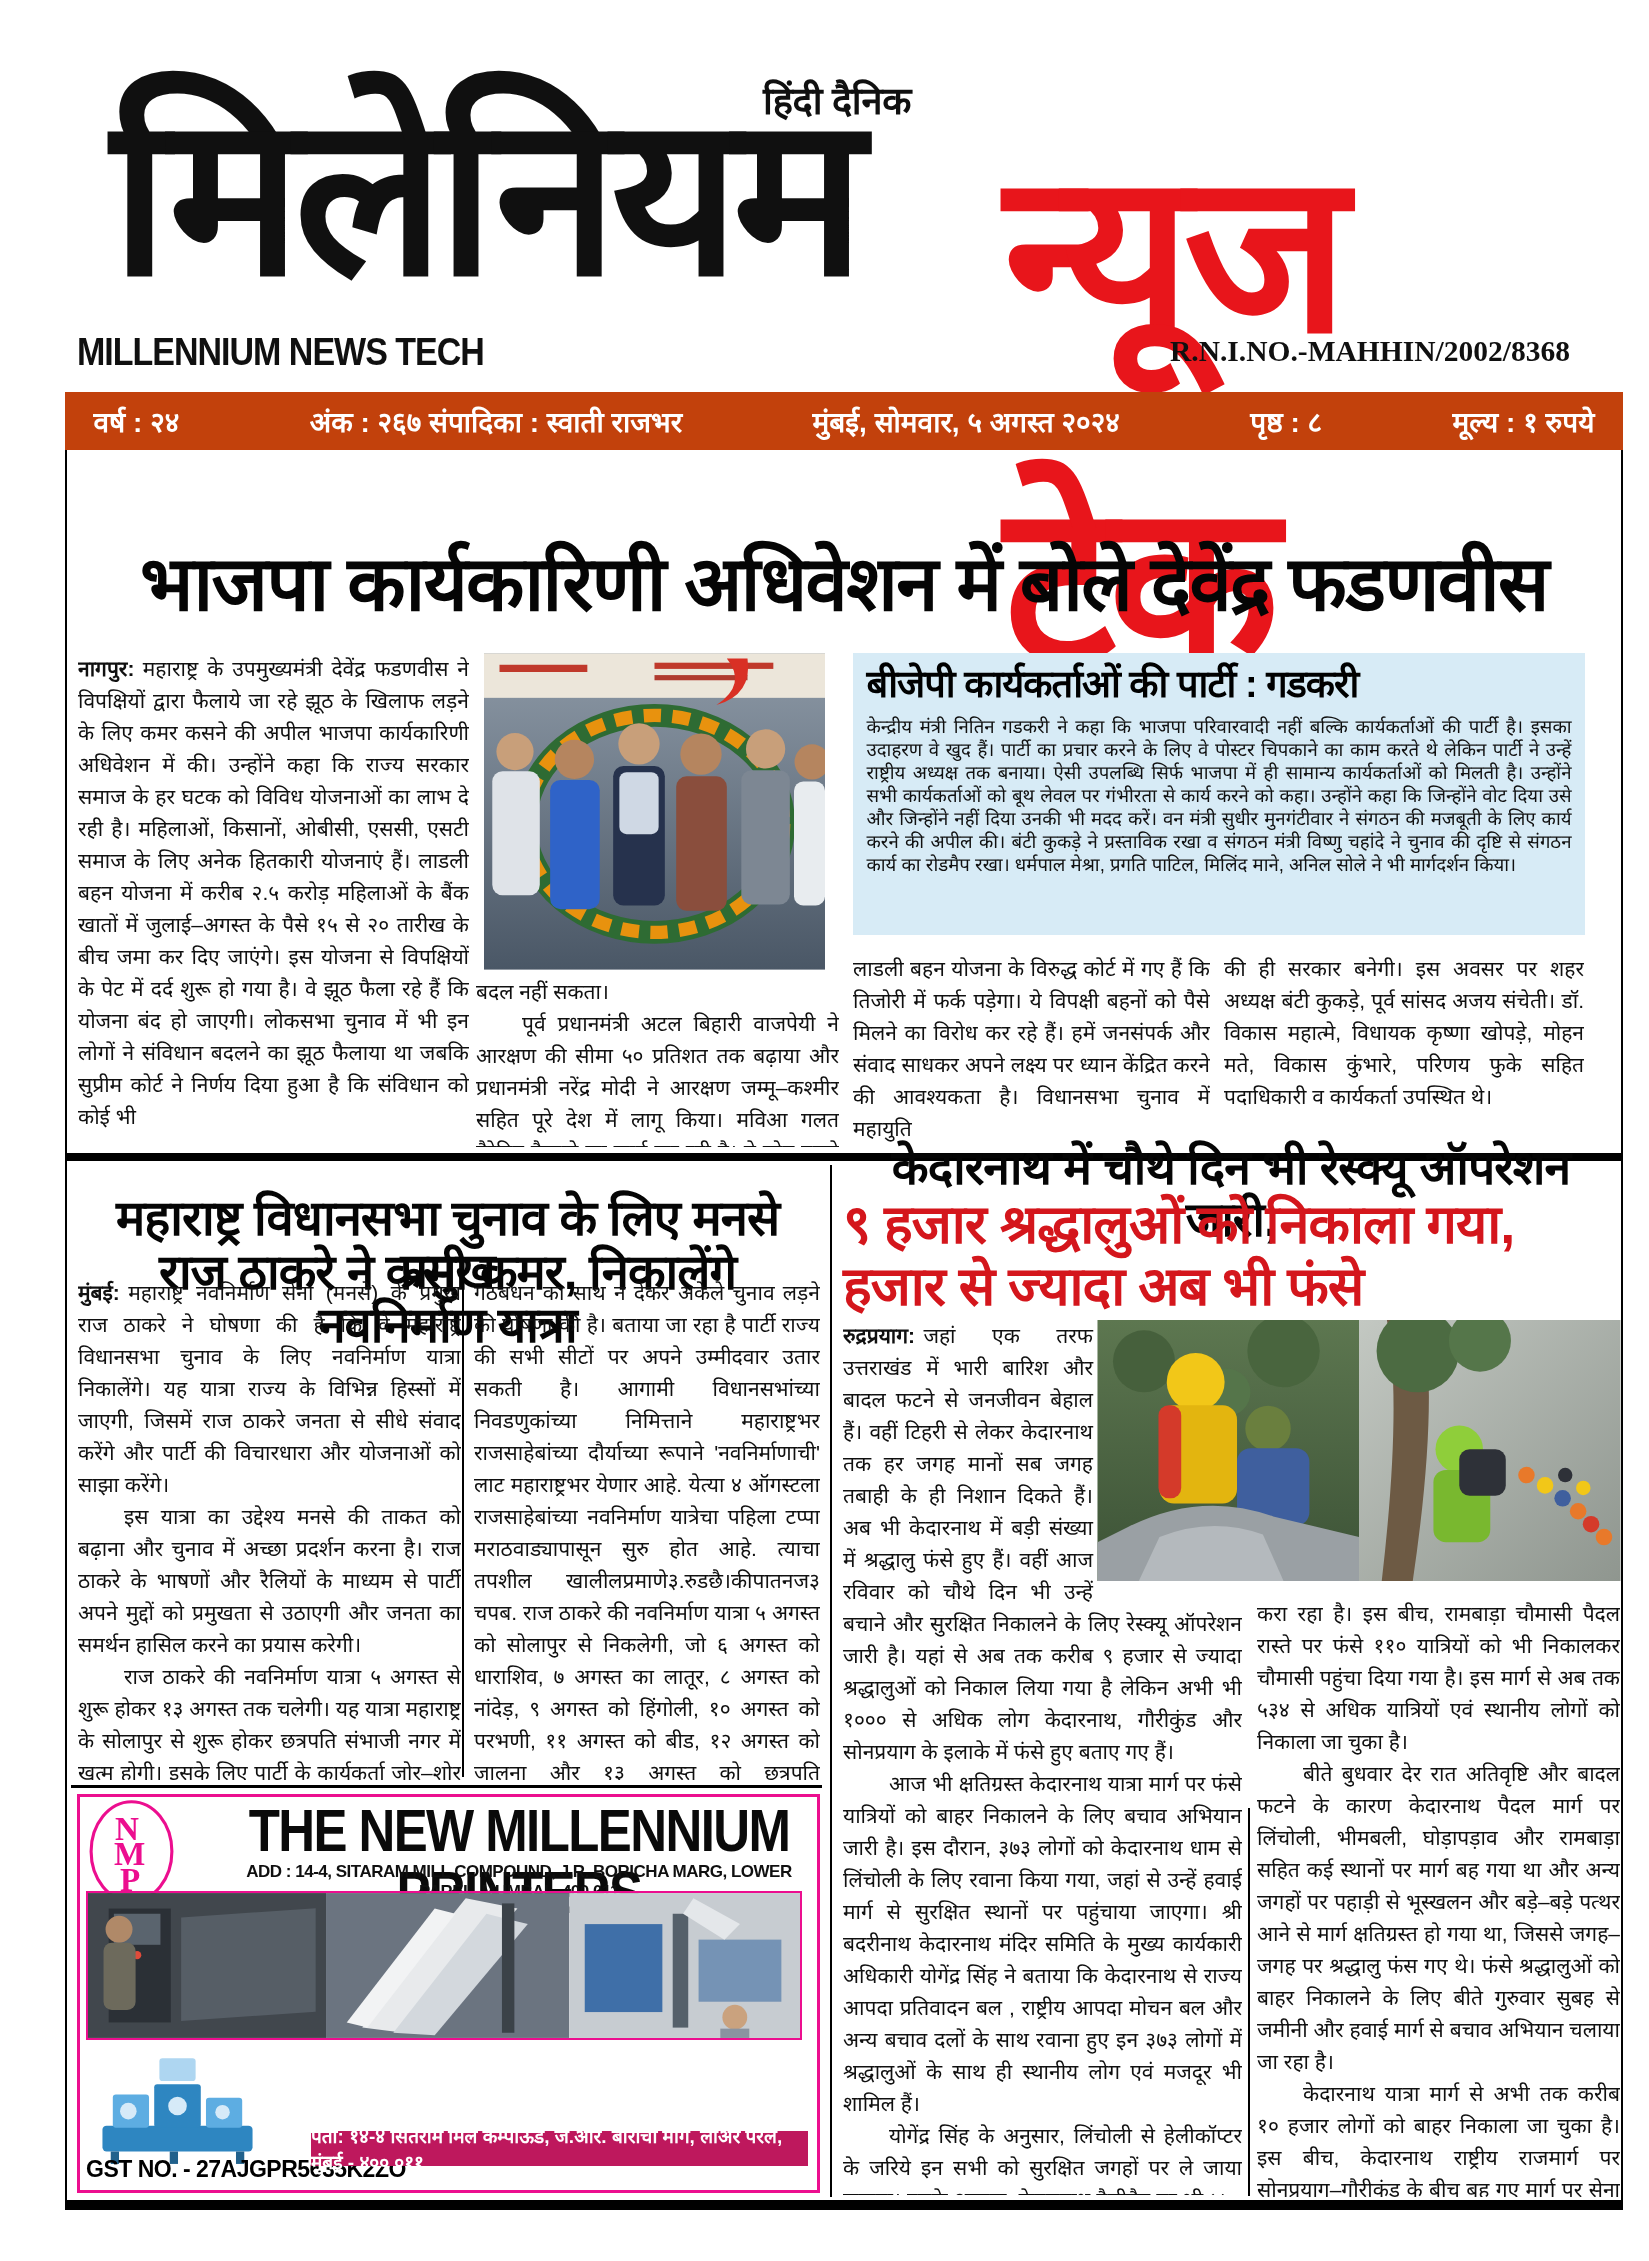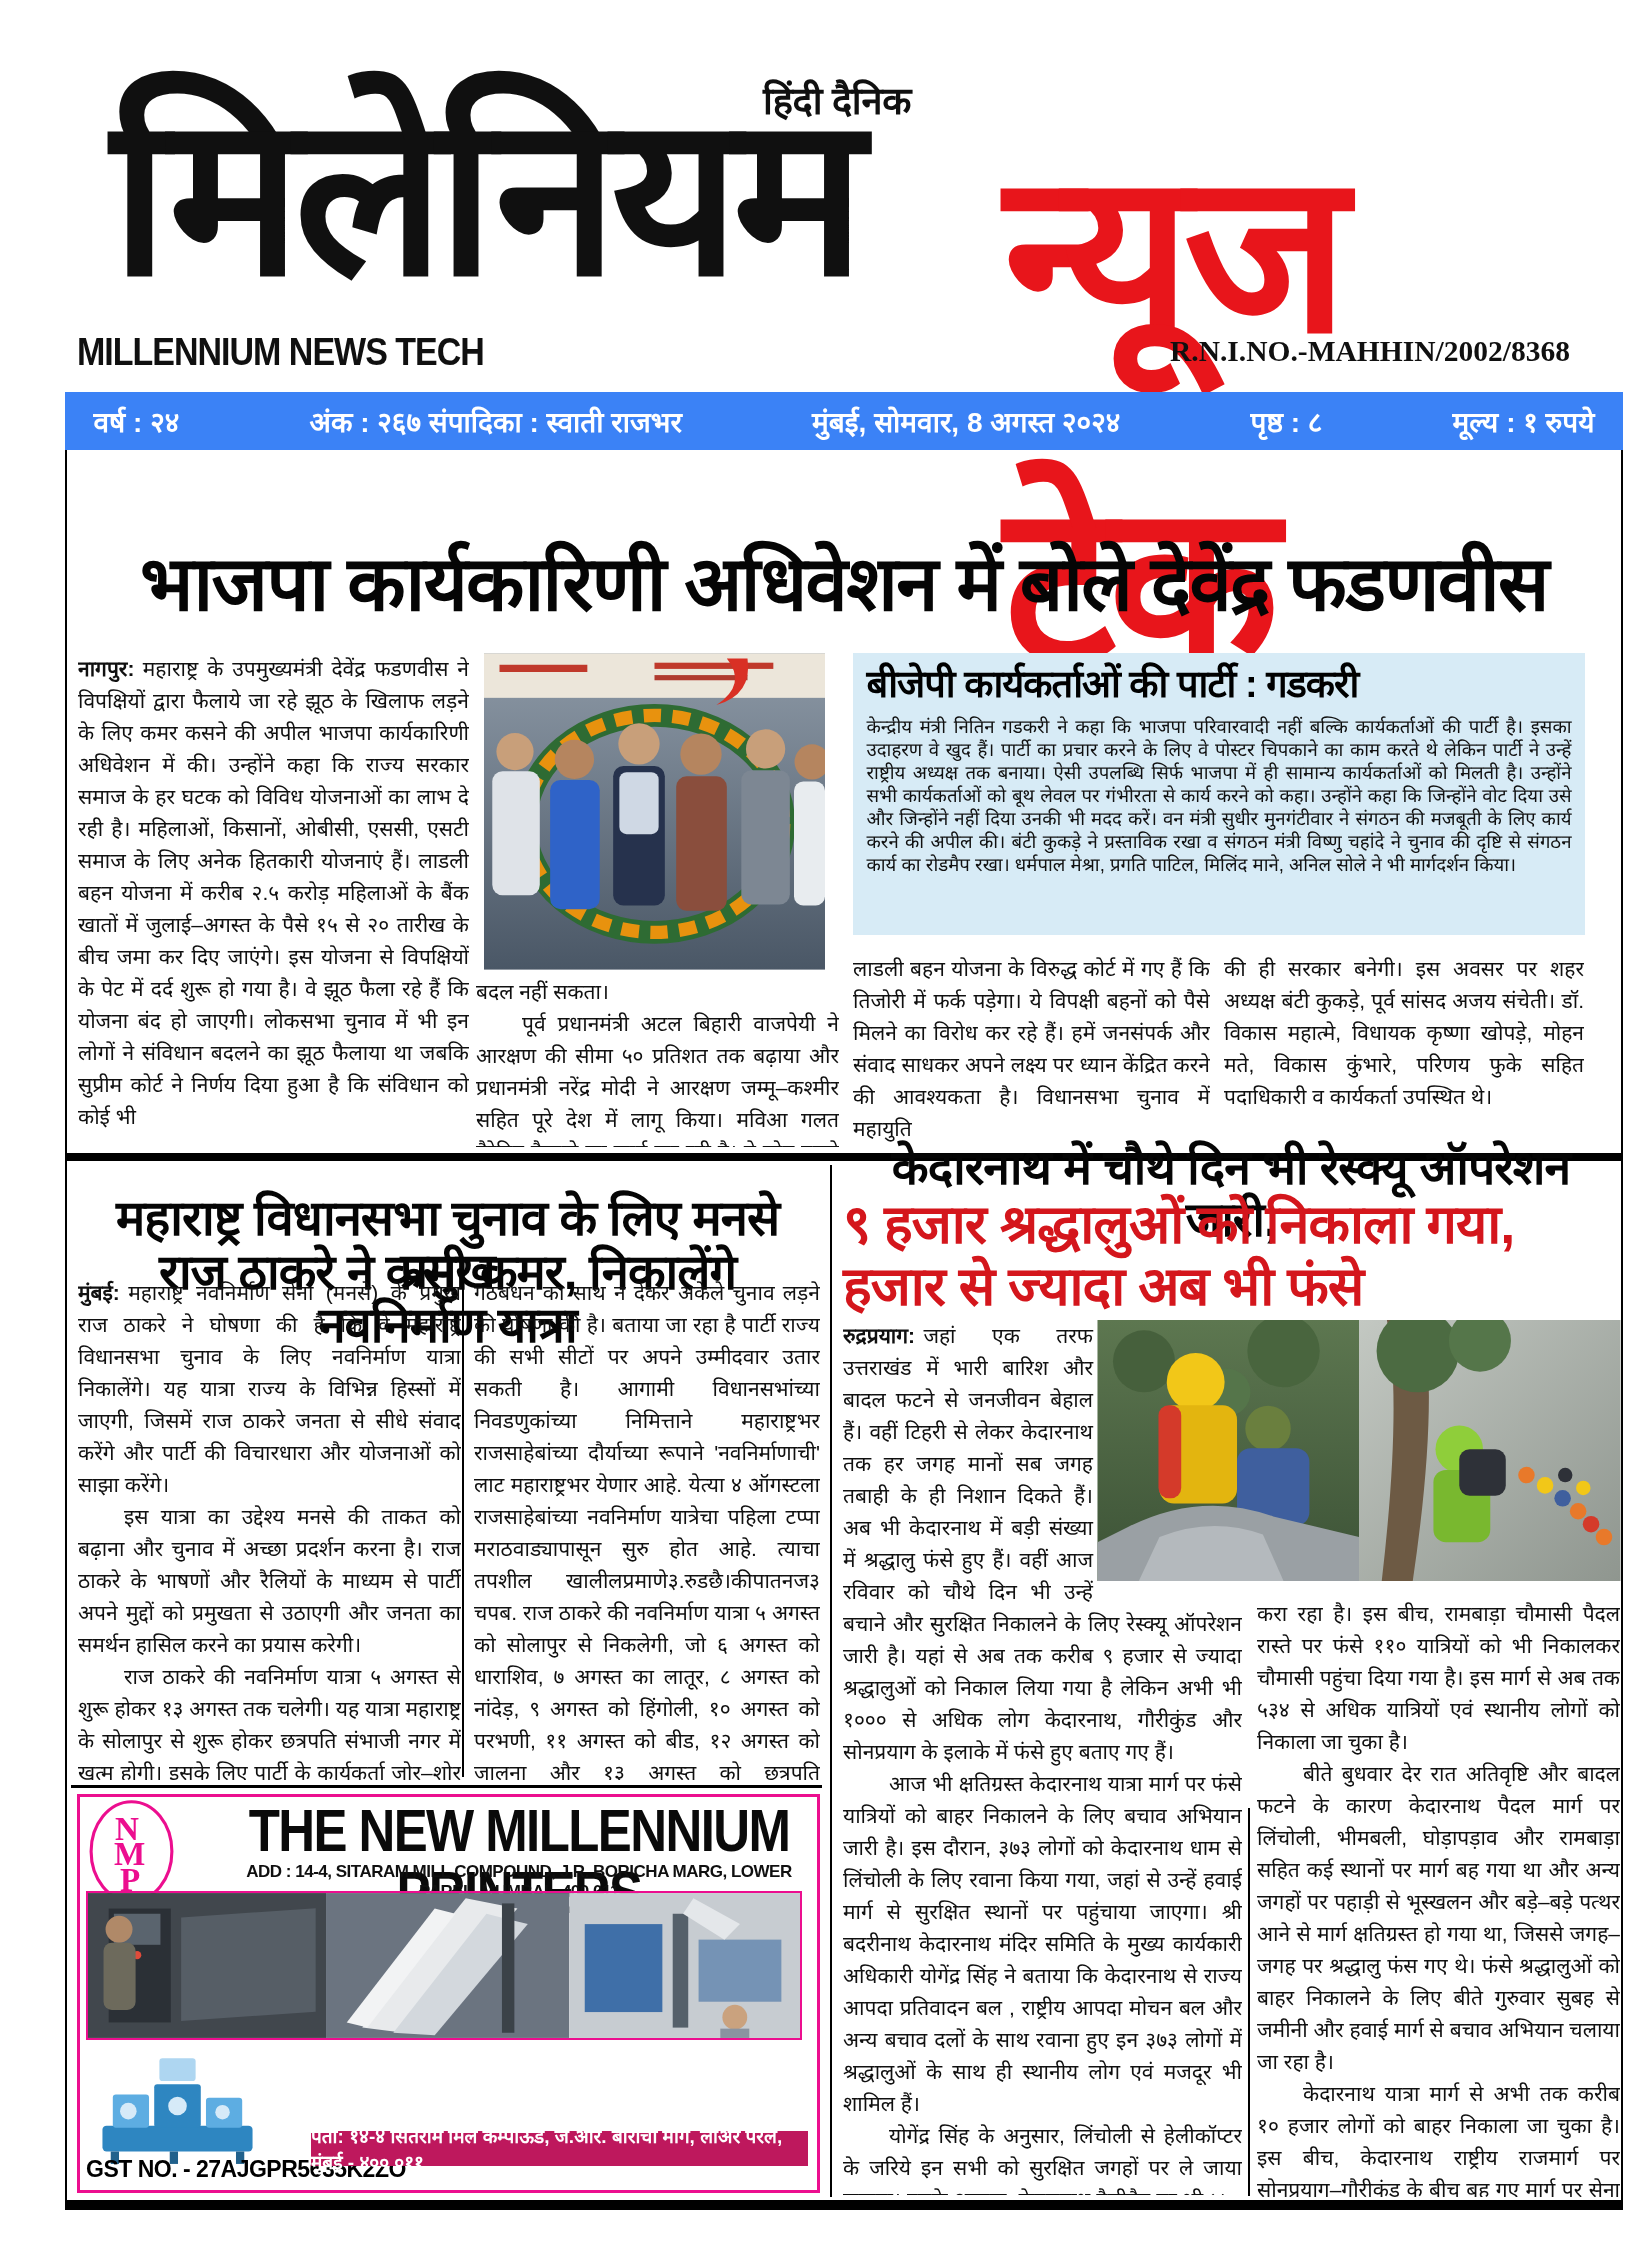--- a/index.html
+++ b/index.html
@@ -18,7 +18,7 @@
   .sub-en{left:77px;top:329px;font-size:34px;font-weight:bold;letter-spacing:-1px;transform:scaleY(1.15);transform-origin:left top;}
   .rni{left:1170px;top:335px;font-size:29.5px;font-weight:bold;font-family:"Liberation Serif","DejaVu Serif",serif;}
   
-  .datebar{left:65px;top:392px;width:1558px;height:58px;background:#3b82f6;color:#fff;
+  .datebar{left:65px;top:392px;width:1558px;height:58px;background:#c2410c;color:#fff;
            display:flex;align-items:center;justify-content:space-between;padding:0 28.5px;box-sizing:border-box;
            font-size:28px;font-weight:bold;}
   

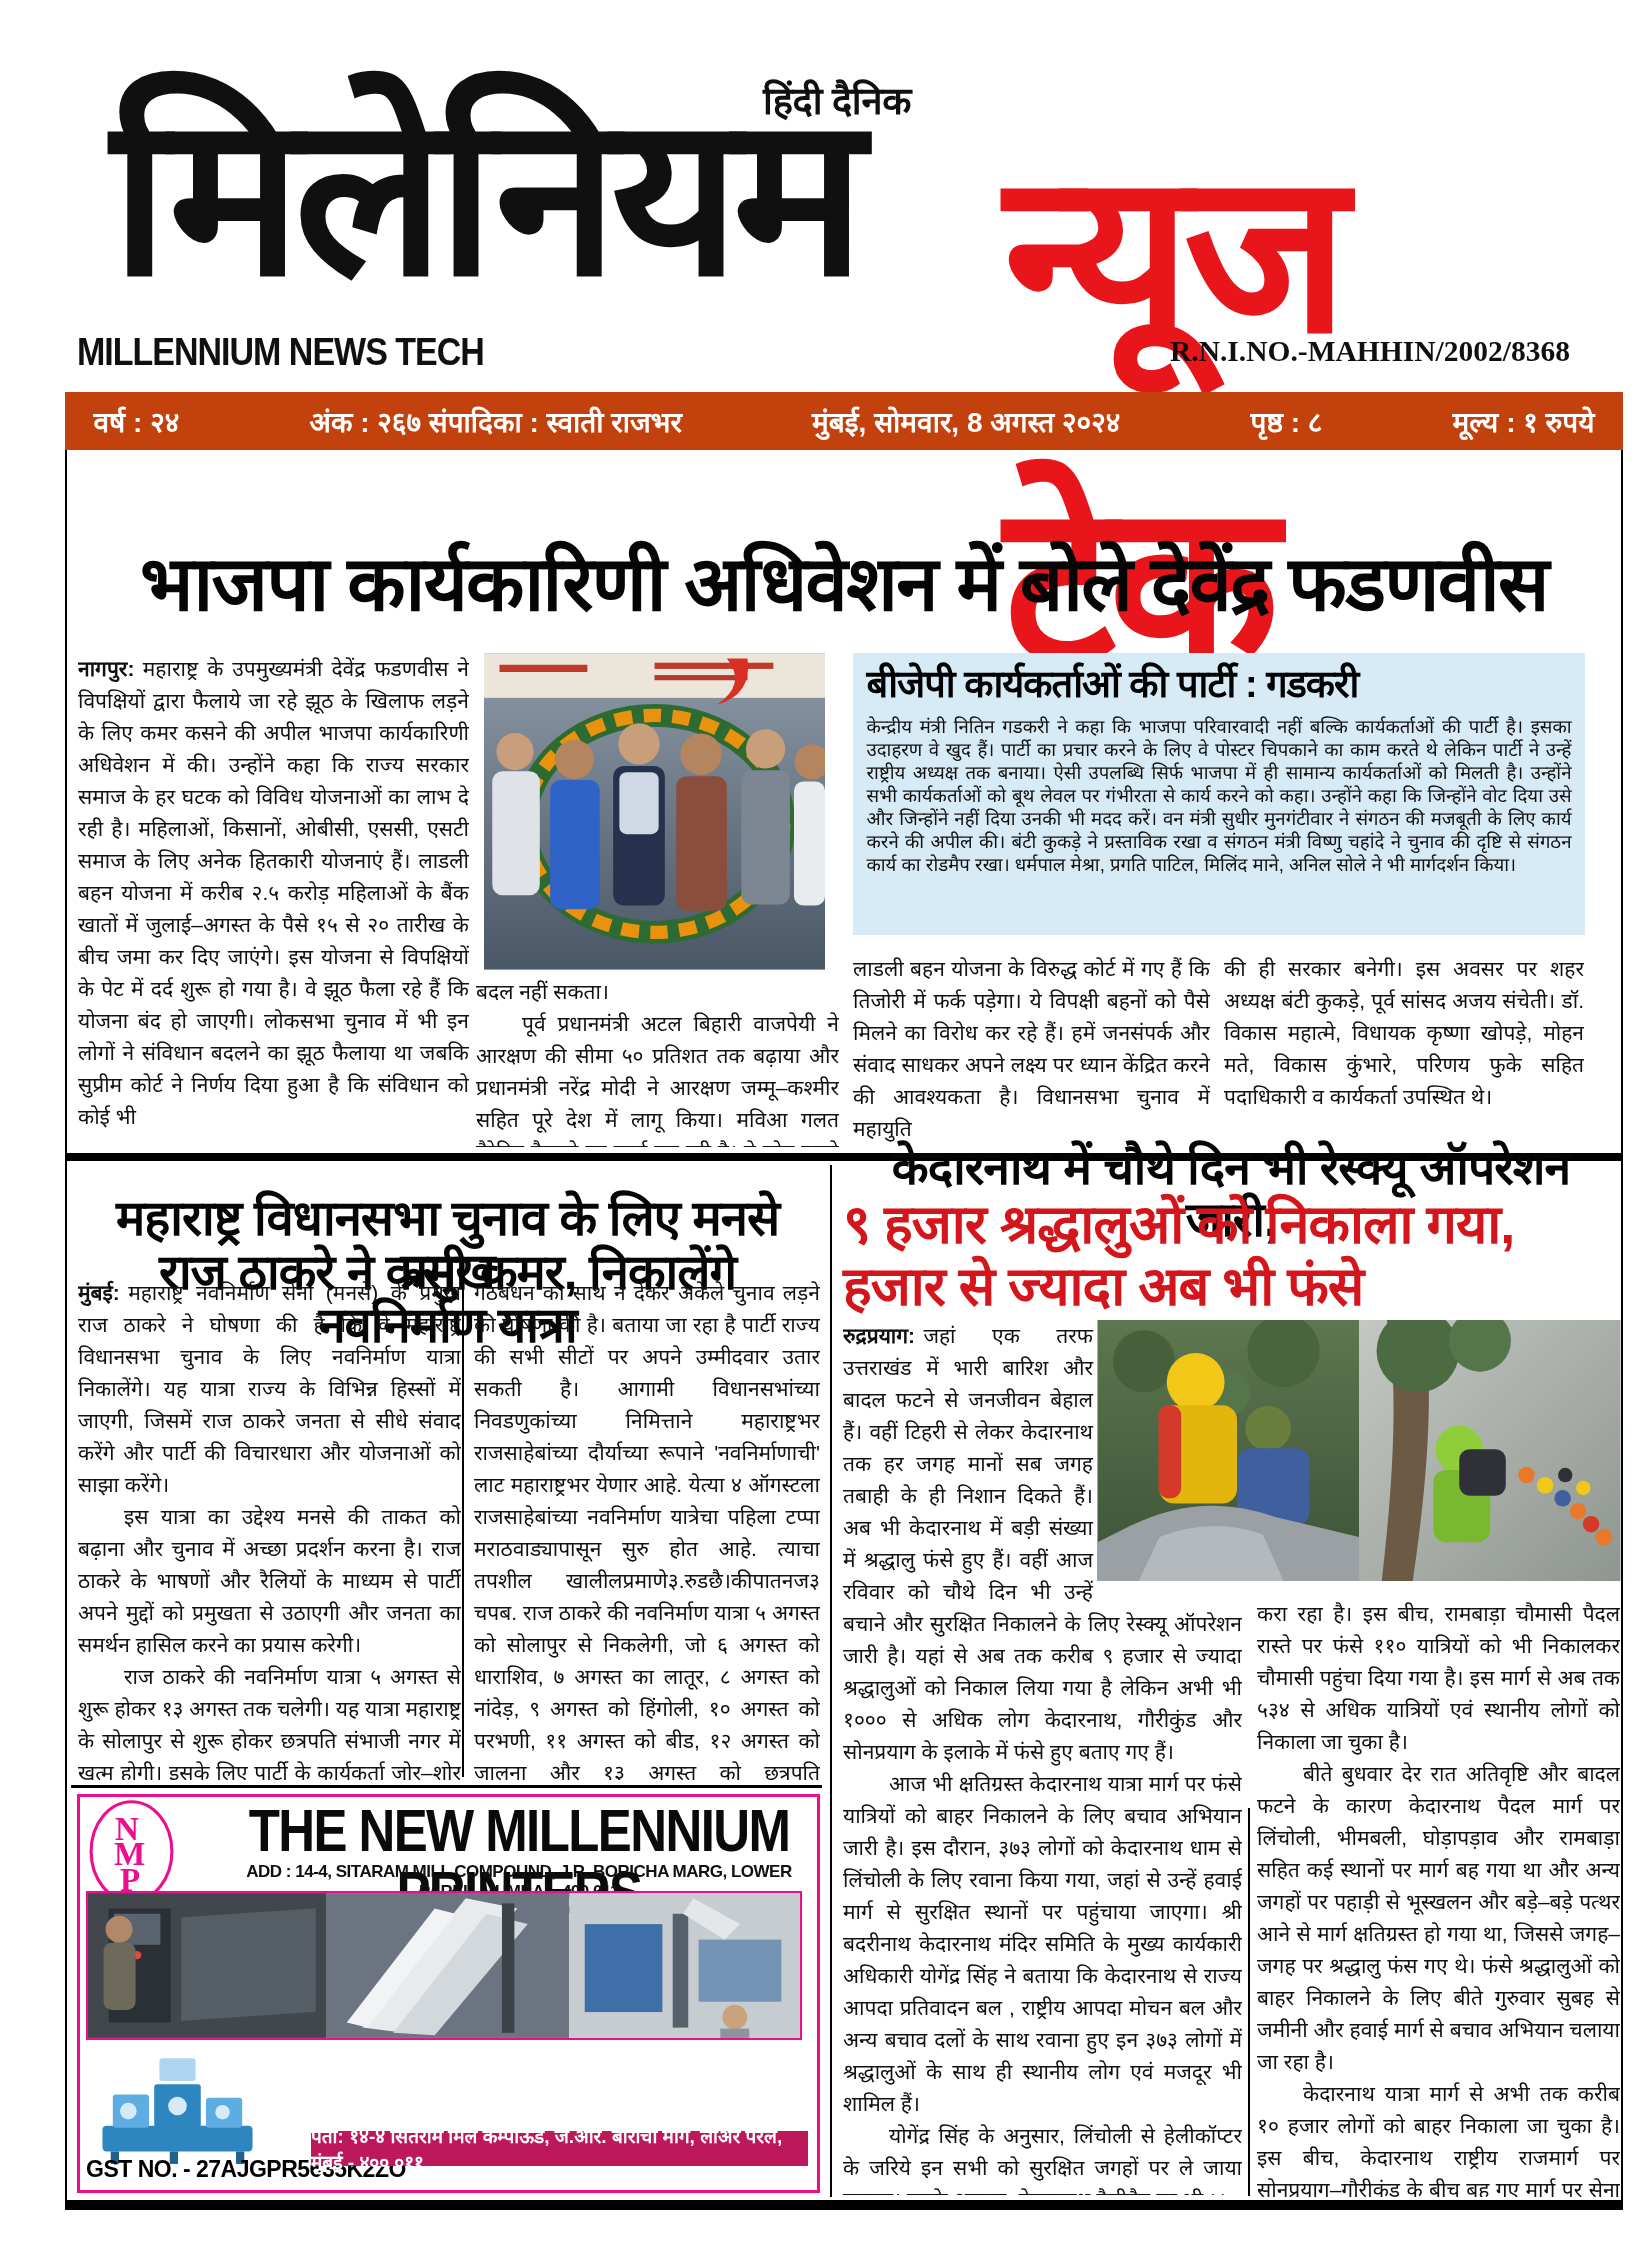--- a/index.html
+++ b/index.html
@@ -84,7 +84,7 @@
   <div class="abs datebar">
     <span>वर्ष : २४</span>
     <span>अंक : २६७ संपादिका : स्वाती राजभर</span>
-    <span>मुंबई, सोमवार, 8 अगस्त २०२४</span>
+    <span>मुंबई, सोमवार, ५ अगस्त २०२४</span>
     <span>पृष्ठ : ८</span>
     <span>मूल्य : १ रुपये</span>
   </div>

